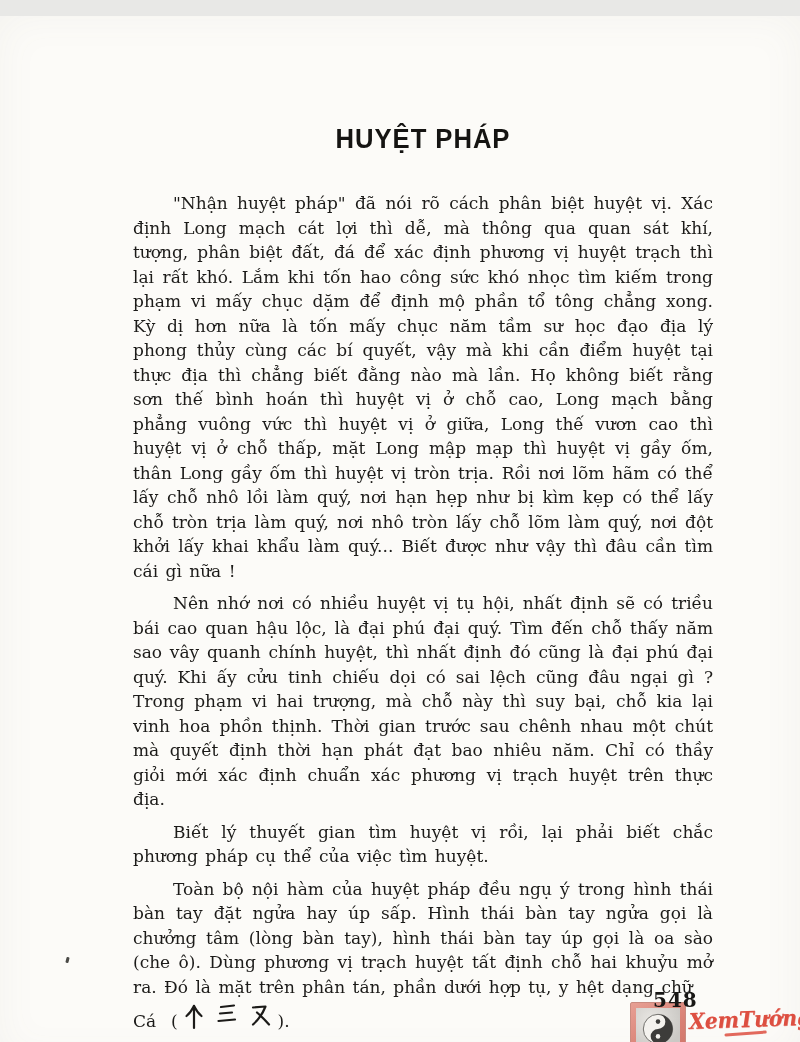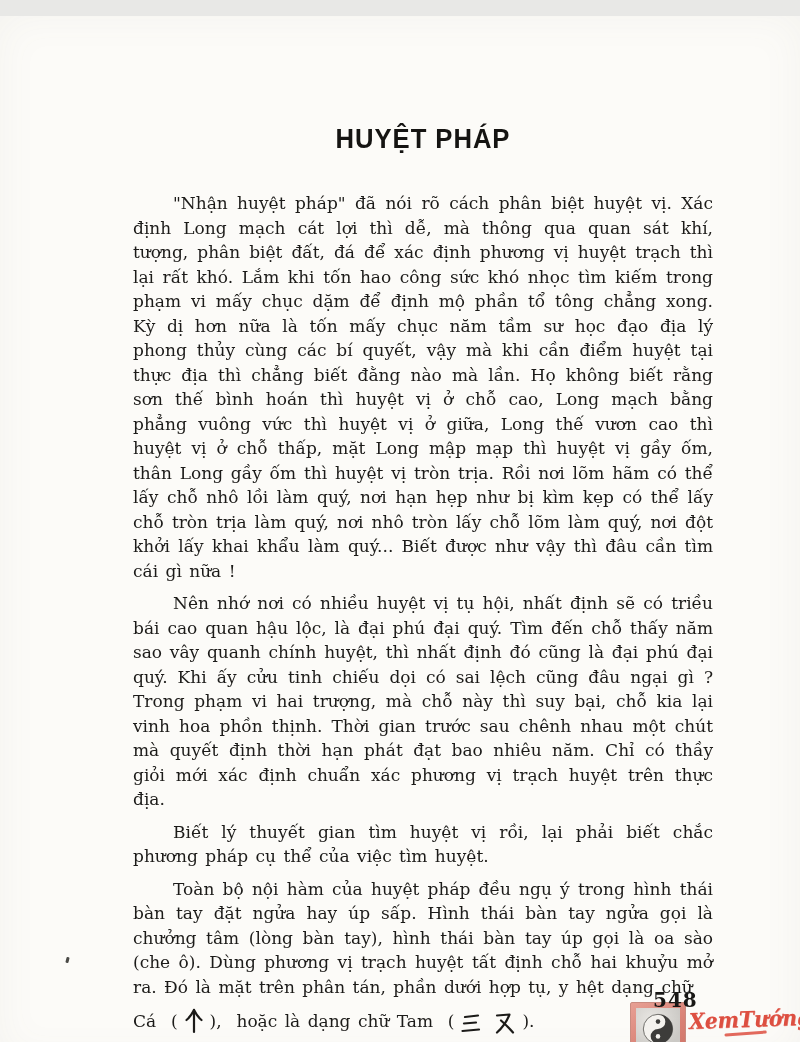--- a/index.html
+++ b/index.html
@@ -44,7 +44,7 @@
     font-size: 17px;
     line-height: 32px;
     display: flex;
-    align-items: flex-end;
+    align-items: flex-start;
     flex-wrap: nowrap;
     word-spacing: 2px;
   }

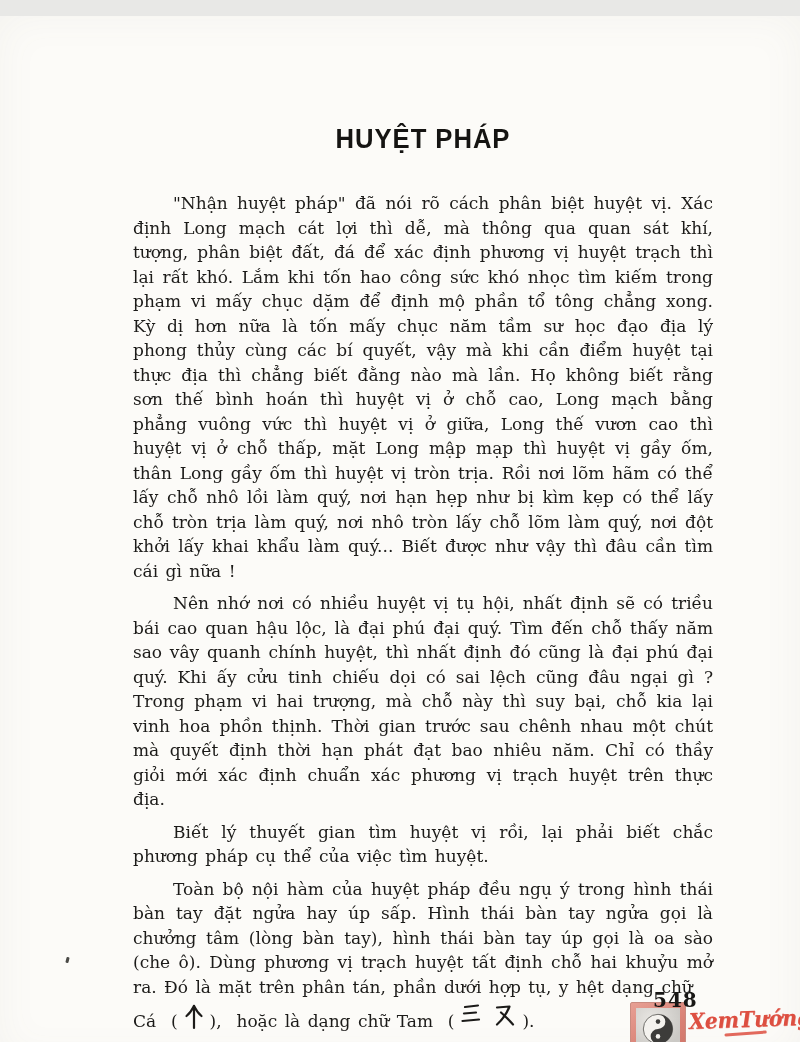--- a/index.html
+++ b/index.html
@@ -156,7 +156,6 @@
           </g>
         </svg>
       </span>
-      <span class="seg">),  hoặc là dạng chữ Tam  (</span>
       <span class="cjk-glyph">
         <svg width="22" height="22" viewBox="0 0 22 22">
           <g fill="none" stroke="#1c1b19" stroke-width="2.2" stroke-linecap="round">

